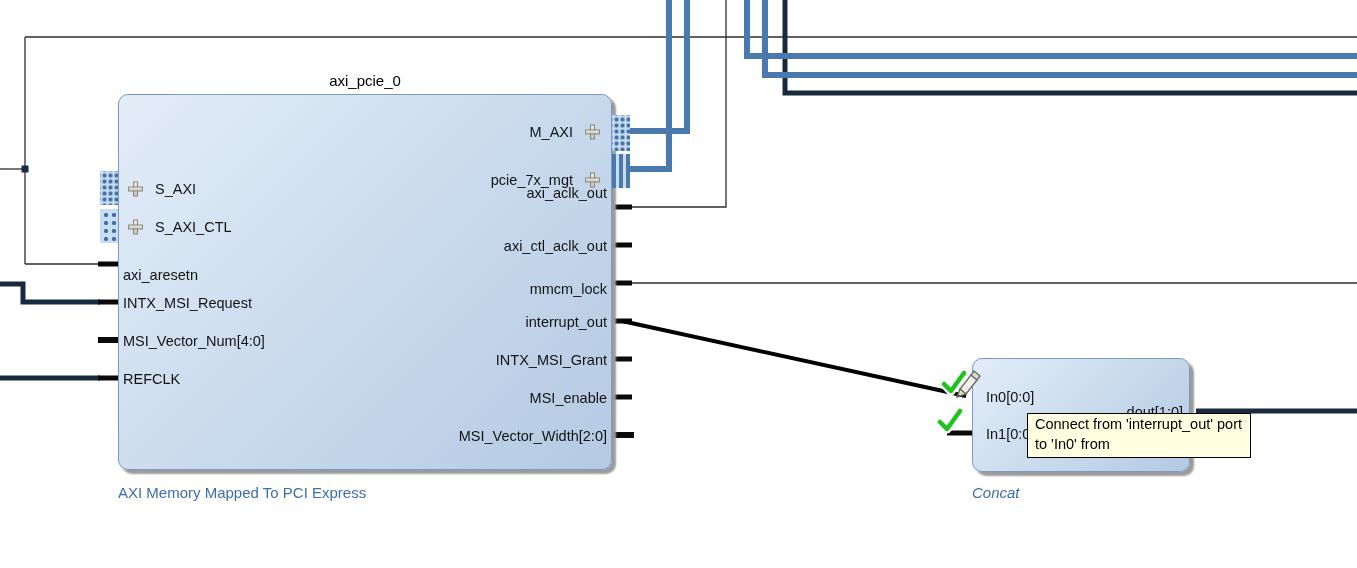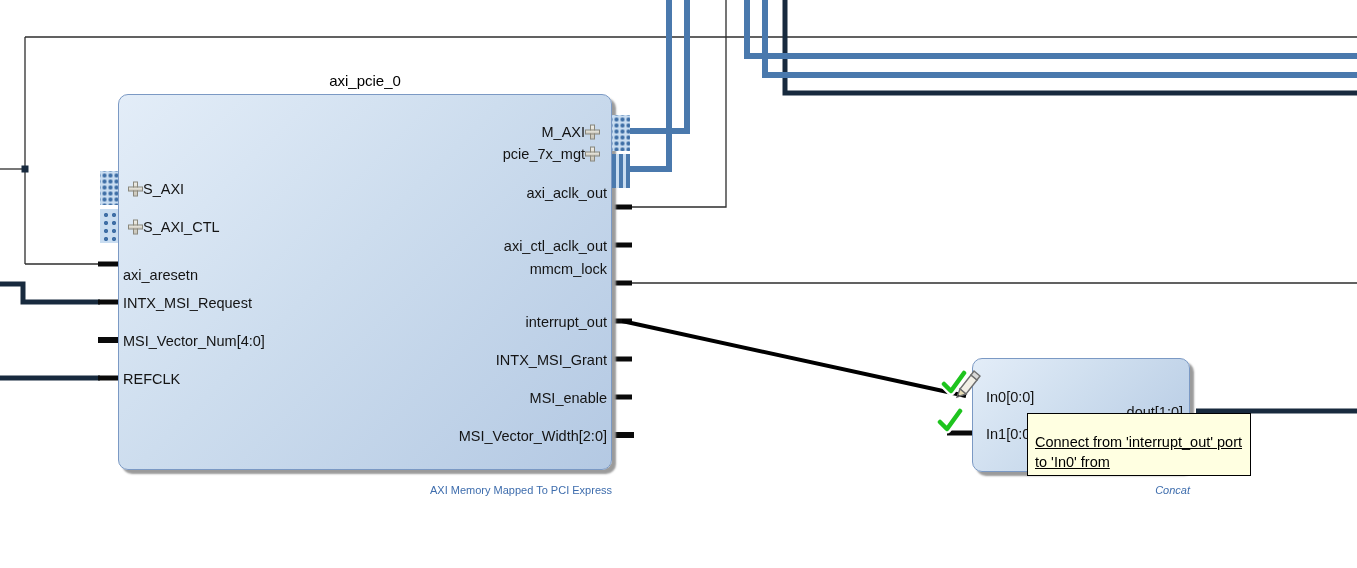--- a/index.html
+++ b/index.html
@@ -25,7 +25,7 @@
   #xlconcat-typelabel{left:972px;top:484px;width:218px;font-style:italic;}
 
   
-  .prow{position:absolute;transform:translateY(-50%);display:flex;align-items:center;gap:0;
+  .prow{position:absolute;transform:translateY(-50%);display:flex;align-items:center;gap:12px;
         font-size:14.5px;line-height:1;color:#141414;white-space:nowrap;}
   .prow.left{left:4px;}
   .prow.left.iface{left:9px;}

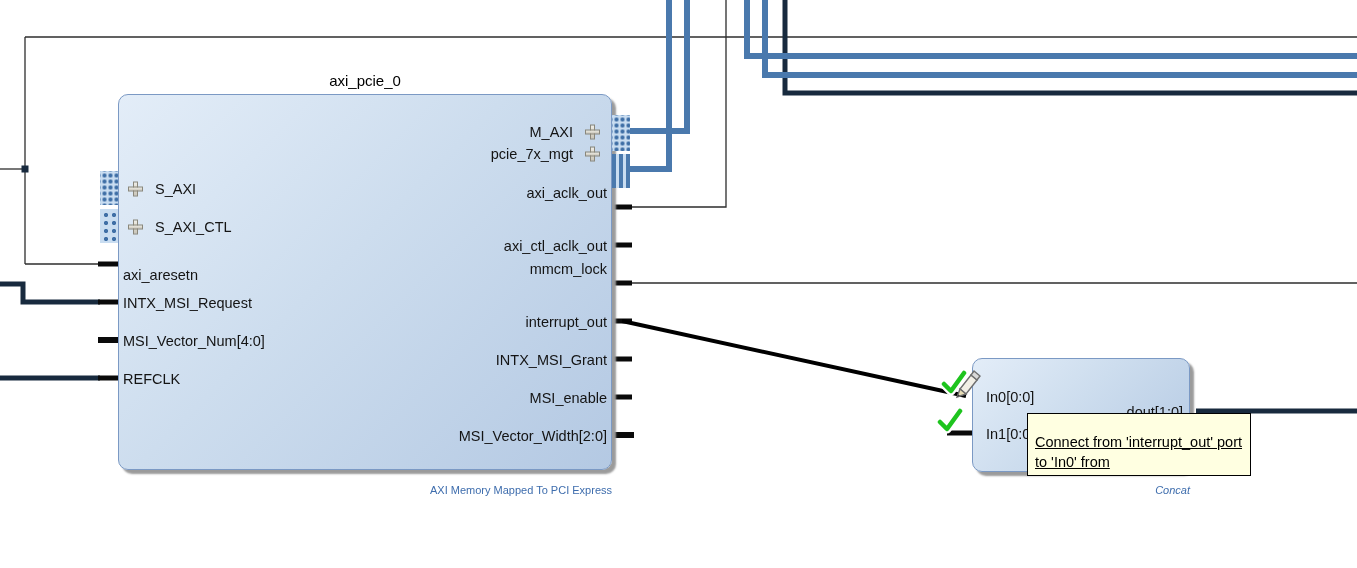--- a/index.html
+++ b/index.html
@@ -32,7 +32,7 @@
   .prow.right{right:4px;}
   .prow.right.iface{right:11px;}
   .lp0{top:94px}.lp1{top:132px}.lp2{top:180px}.lp3{top:208px}.lp4{top:246px}.lp5{top:284px}
-  .rp0{top:37px}.rp1{top:59px}.rp2{top:98px}.rp3{top:151px}.rp4{top:174px}
+  .rp0{top:37px}.rp1{top:85px}.rp2{top:98px}.rp3{top:151px}.rp4{top:174px}
   .rp5{top:227px}.rp6{top:265px}.rp7{top:303px}.rp8{top:341px}
   .cp0{top:38px;left:13px}.cp1{top:75px;left:13px}.cpr0{top:53px;right:6px}
 

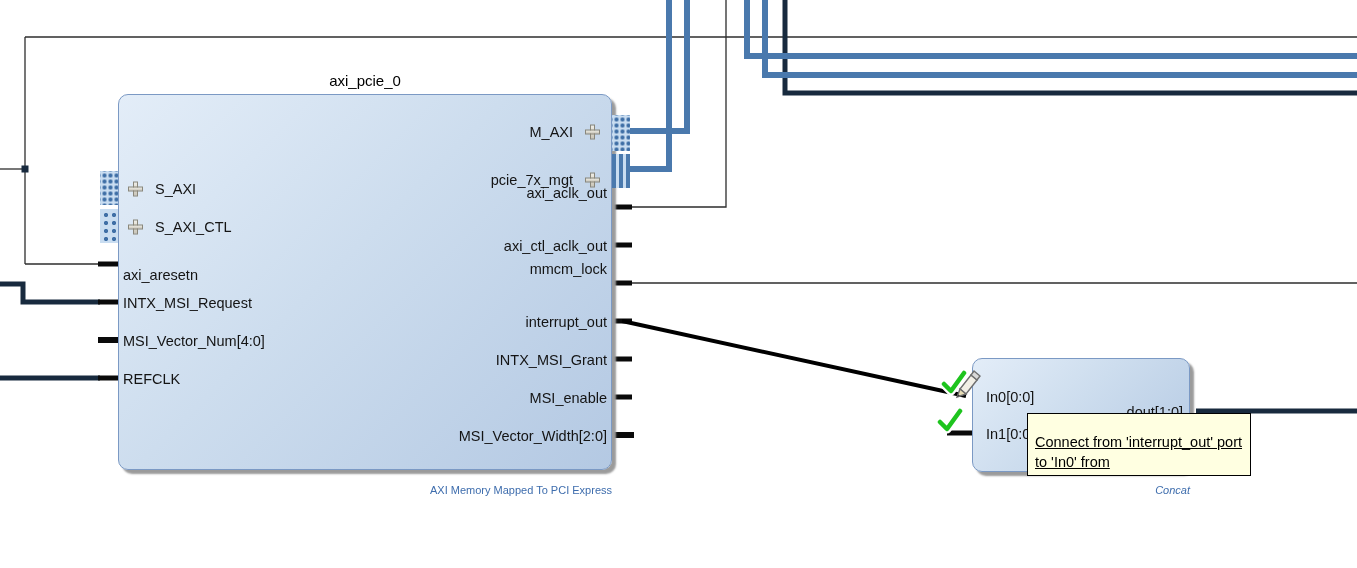--- a/index.html
+++ b/index.html
@@ -32,7 +32,7 @@
   .prow.right{right:4px;}
   .prow.right.iface{right:11px;}
   .lp0{top:94px}.lp1{top:132px}.lp2{top:180px}.lp3{top:208px}.lp4{top:246px}.lp5{top:284px}
-  .rp0{top:37px}.rp1{top:85px}.rp2{top:98px}.rp3{top:151px}.rp4{top:174px}
+  .rp0{top:37px}.rp1{top:85px}.rp2{top:98px}.rp3{top:151px}.rp4{top:194px}
   .rp5{top:227px}.rp6{top:265px}.rp7{top:303px}.rp8{top:341px}
   .cp0{top:38px;left:13px}.cp1{top:75px;left:13px}.cpr0{top:53px;right:6px}
 

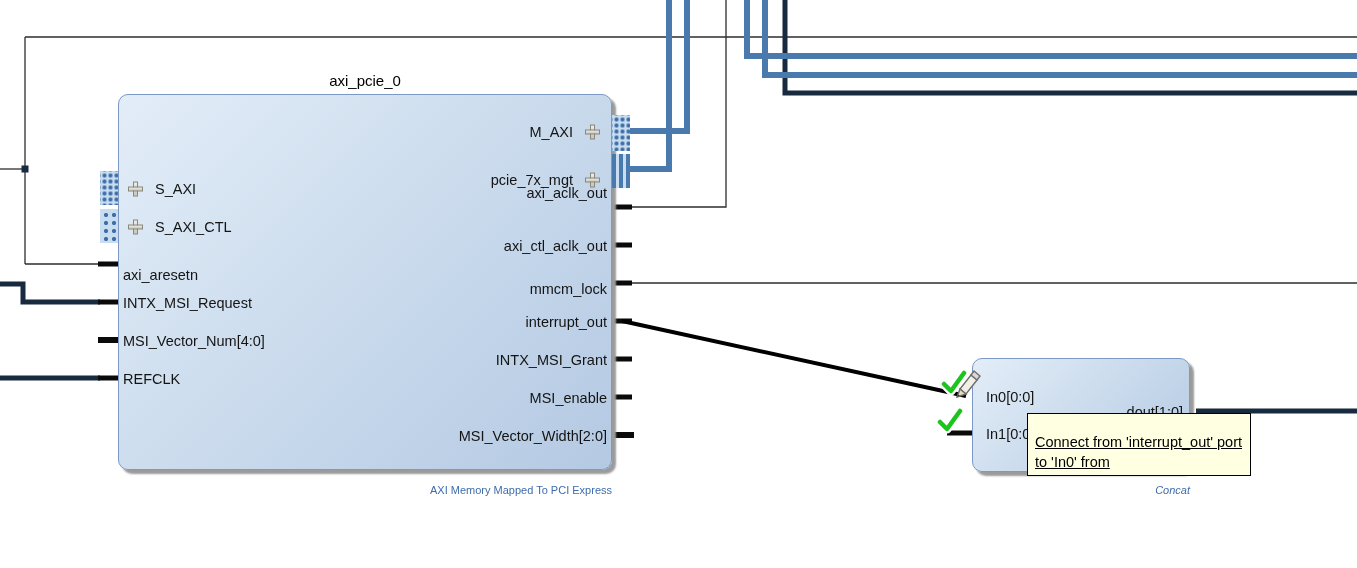--- a/index.html
+++ b/index.html
@@ -65,8 +65,8 @@
 
   
   #connect-tooltip{position:absolute;left:1027px;top:413px;z-index:6;
-        background:#ffffe1;border:1px solid #000;padding:18px 8px 3px 7px;
-        font-size:14.5px;line-height:20px;color:#000;white-space:nowrap;text-decoration:underline;}
+        background:#ffffe1;border:1px solid #000;padding:0 8px 3px 7px;
+        font-size:14.5px;line-height:20px;color:#000;white-space:nowrap;}
 </style>
 </head>
 <body>

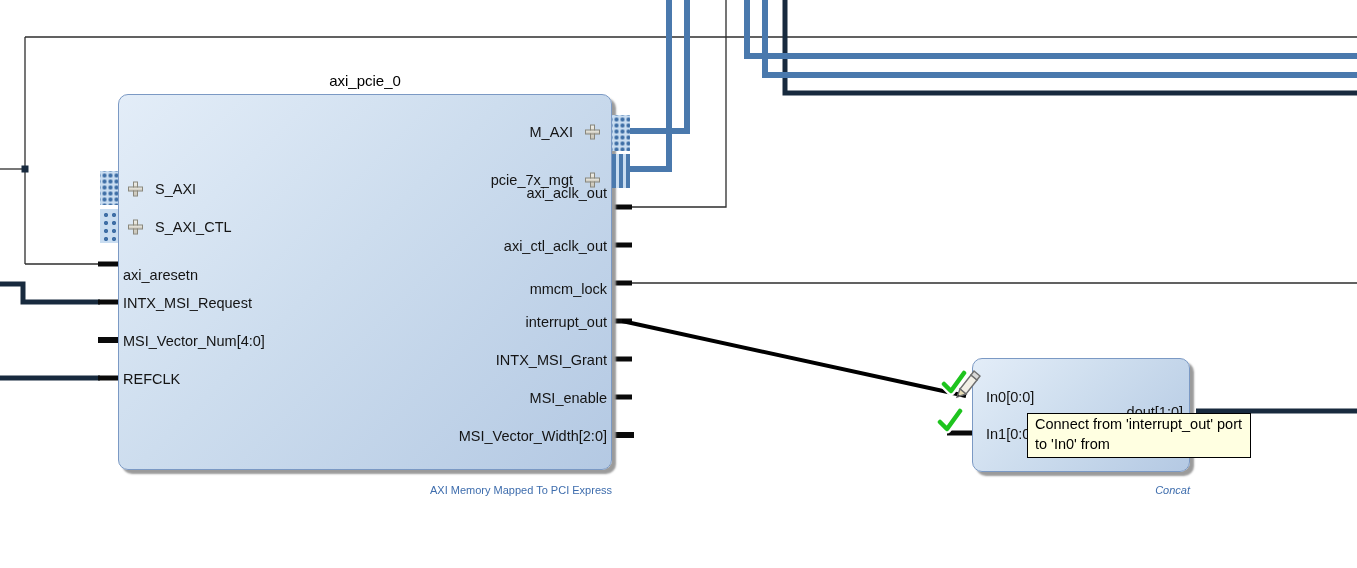--- a/index.html
+++ b/index.html
@@ -20,7 +20,7 @@
   .block-title{position:absolute;z-index:2;text-align:center;font-size:15px;color:#000;white-space:nowrap;}
   #axi-pcie-title{left:118px;top:72px;width:494px;}
   #xlconcat-title{left:962px;top:337px;width:238px;}
-  .block-typelabel{position:absolute;z-index:2;text-align:right;font-size:11px;color:#3e6dad;white-space:nowrap;}
+  .block-typelabel{position:absolute;z-index:2;text-align:left;font-size:15px;color:#3e6dad;white-space:nowrap;}
   #axi-pcie-typelabel{left:118px;top:484px;width:494px;}
   #xlconcat-typelabel{left:972px;top:484px;width:218px;font-style:italic;}
 

